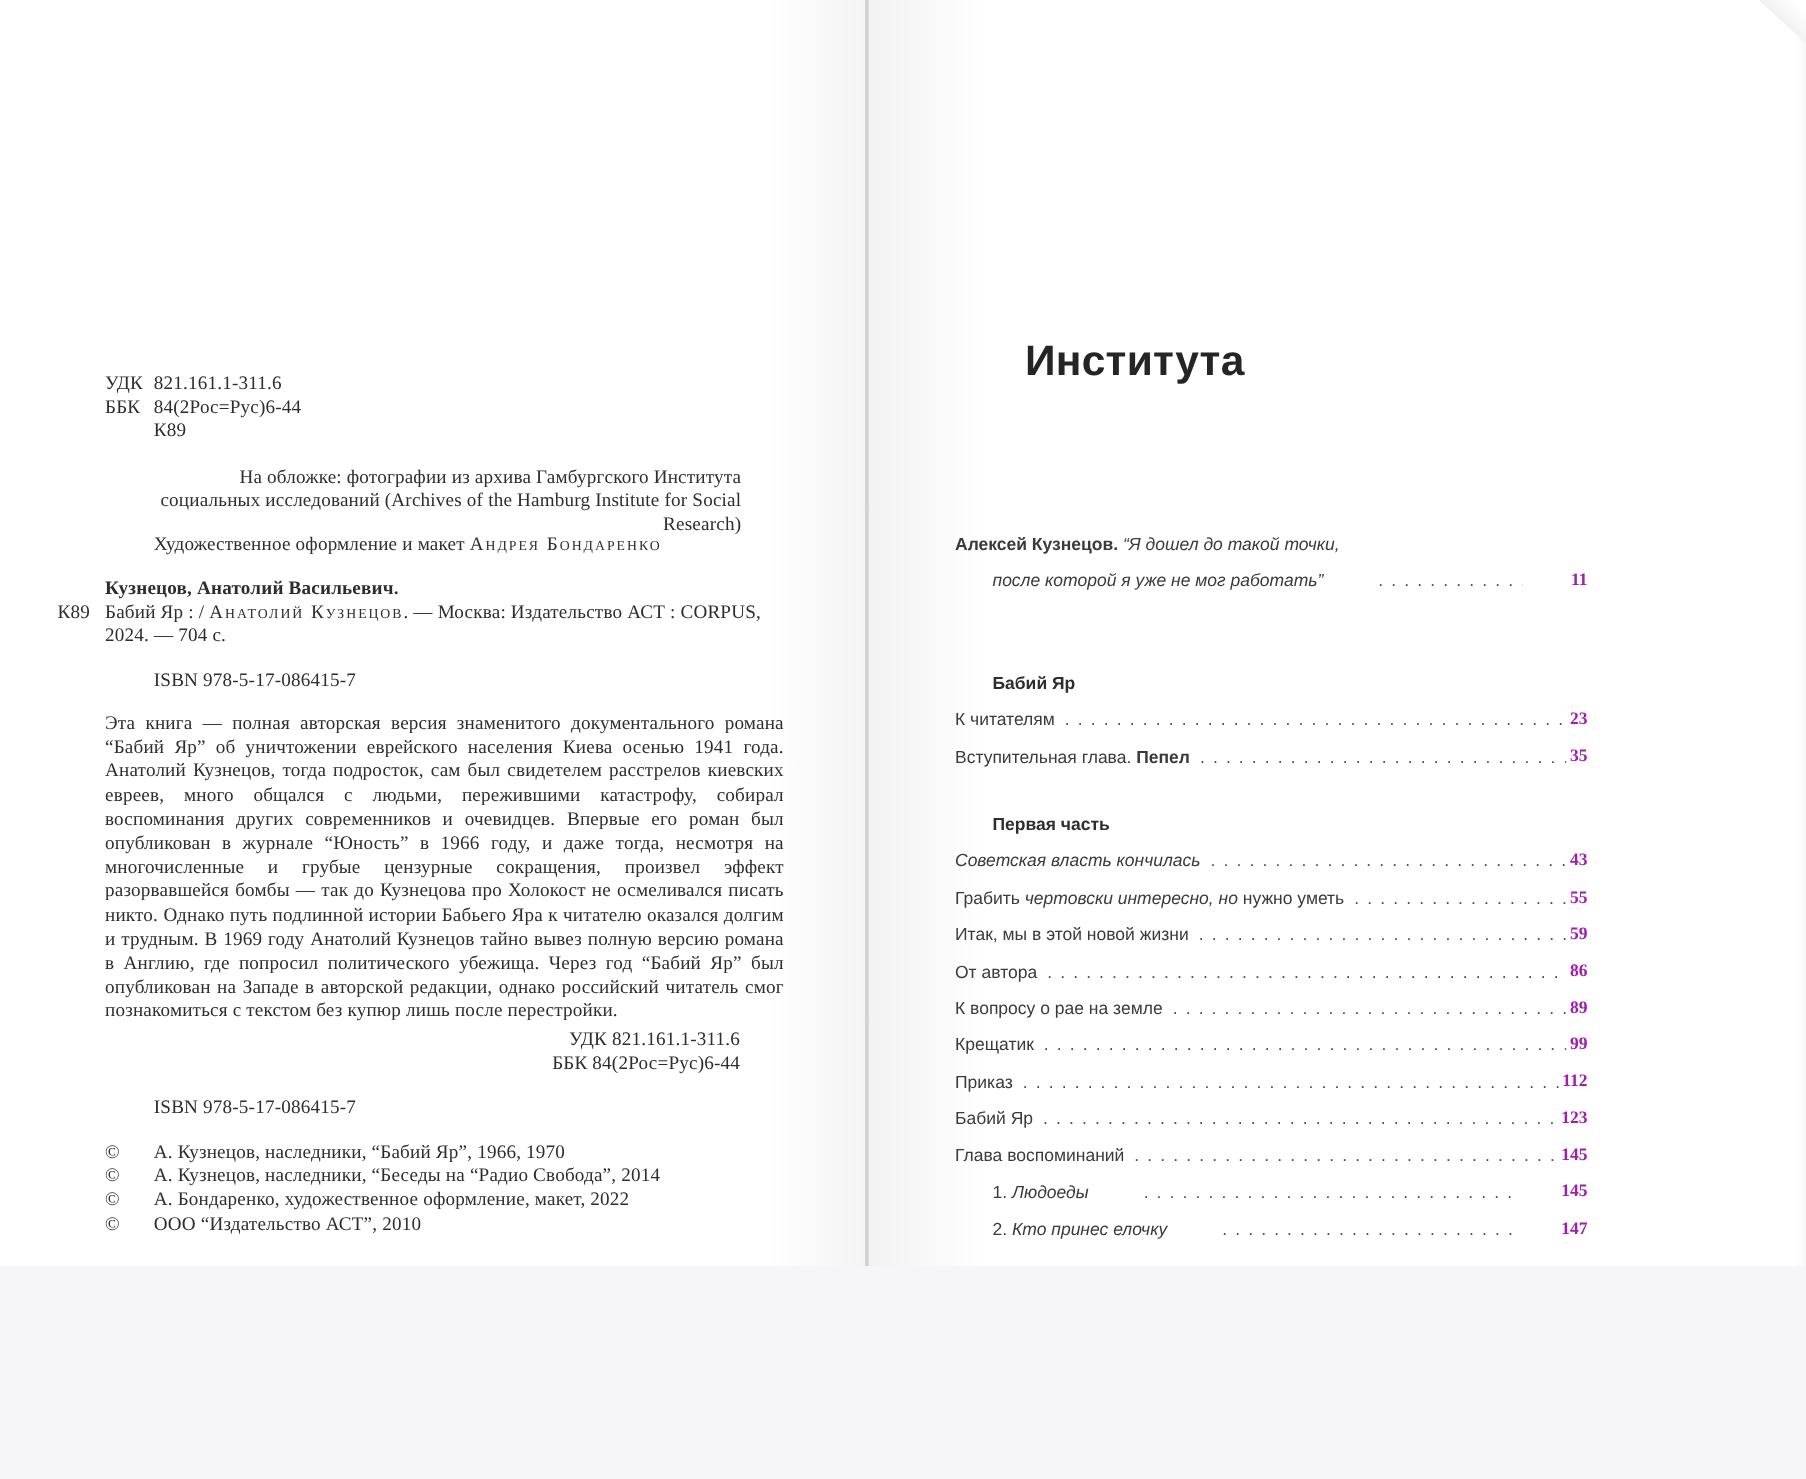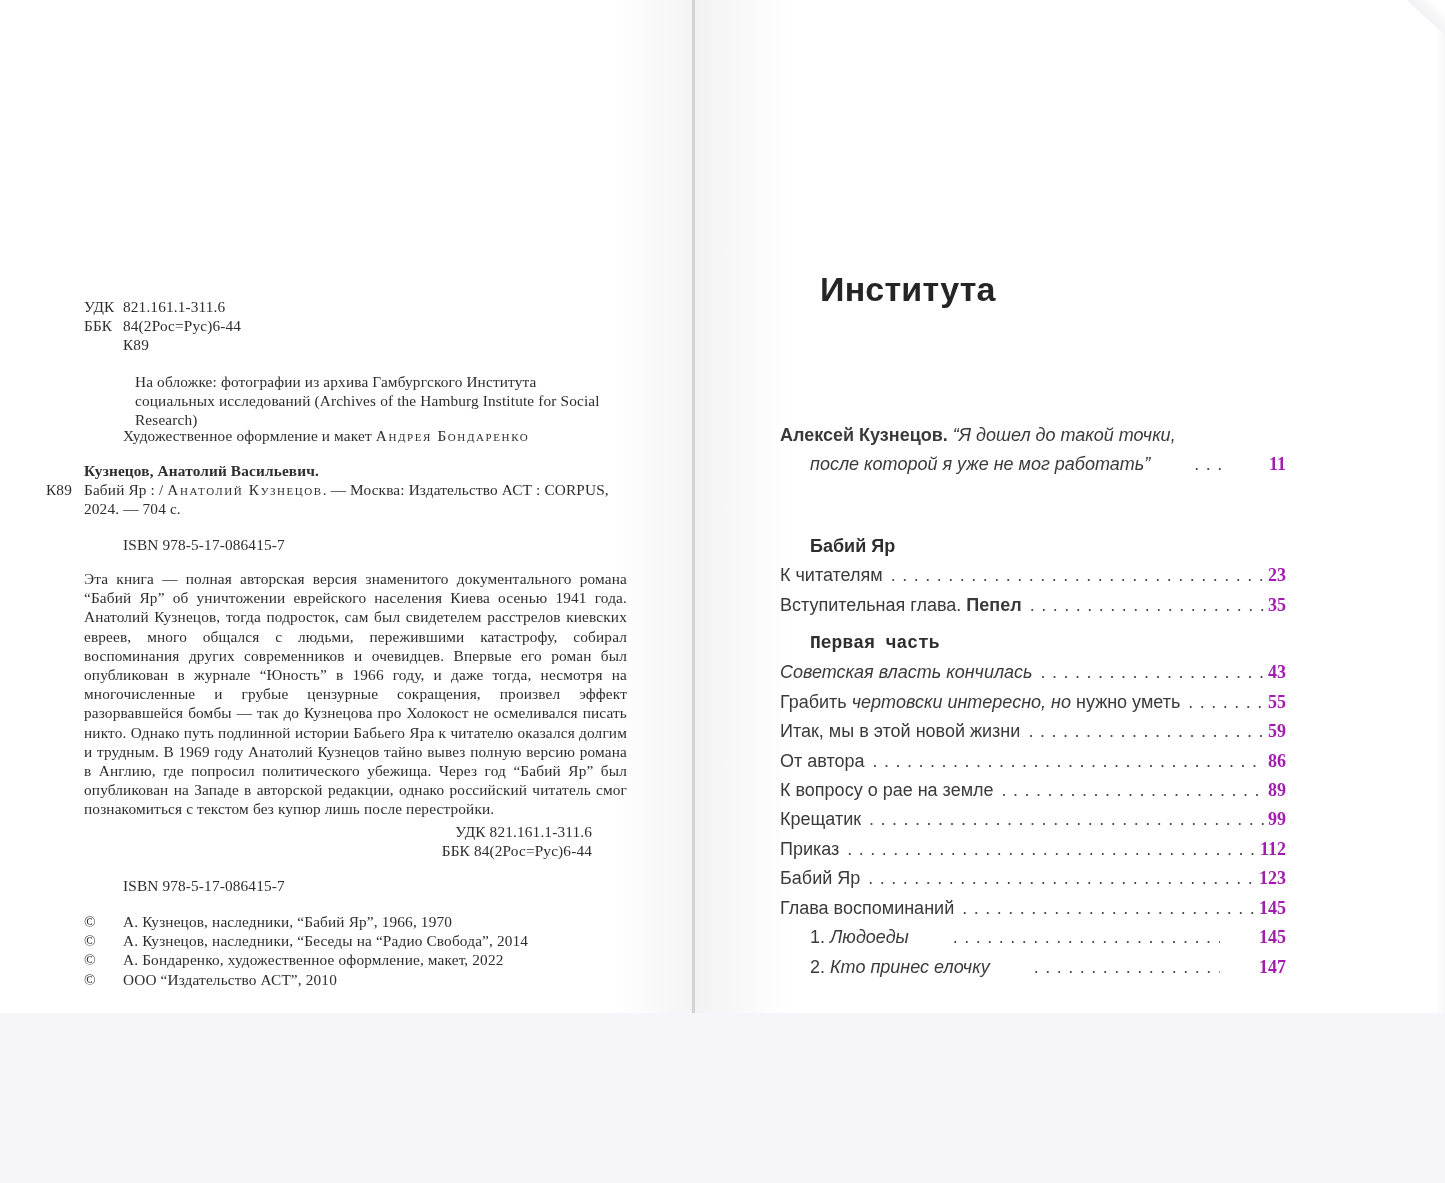--- a/index.html
+++ b/index.html
@@ -97,7 +97,7 @@
       <div class="pad-col">К89</div>
     </div>
 
-    <div class="lp" style="left:135px; top:372px; width:470px;">На обложке: фотографии из архива Гамбургского Института социальных исследований (Archives of the Hamburg Institute for Social Research)</div>
+    <div class="lp" style="left:123px; top:372px; width:470px;text-align:right;">На обложке: фотографии из архива Гамбургского Института социальных исследований (Archives of the Hamburg Institute for Social Research)</div>
 
     <div class="lp" style="left:123px; top:426px; width:500px;">
       <span>Художественное оформление и макет </span><span class="sc">Андрея Бондаренко</span>

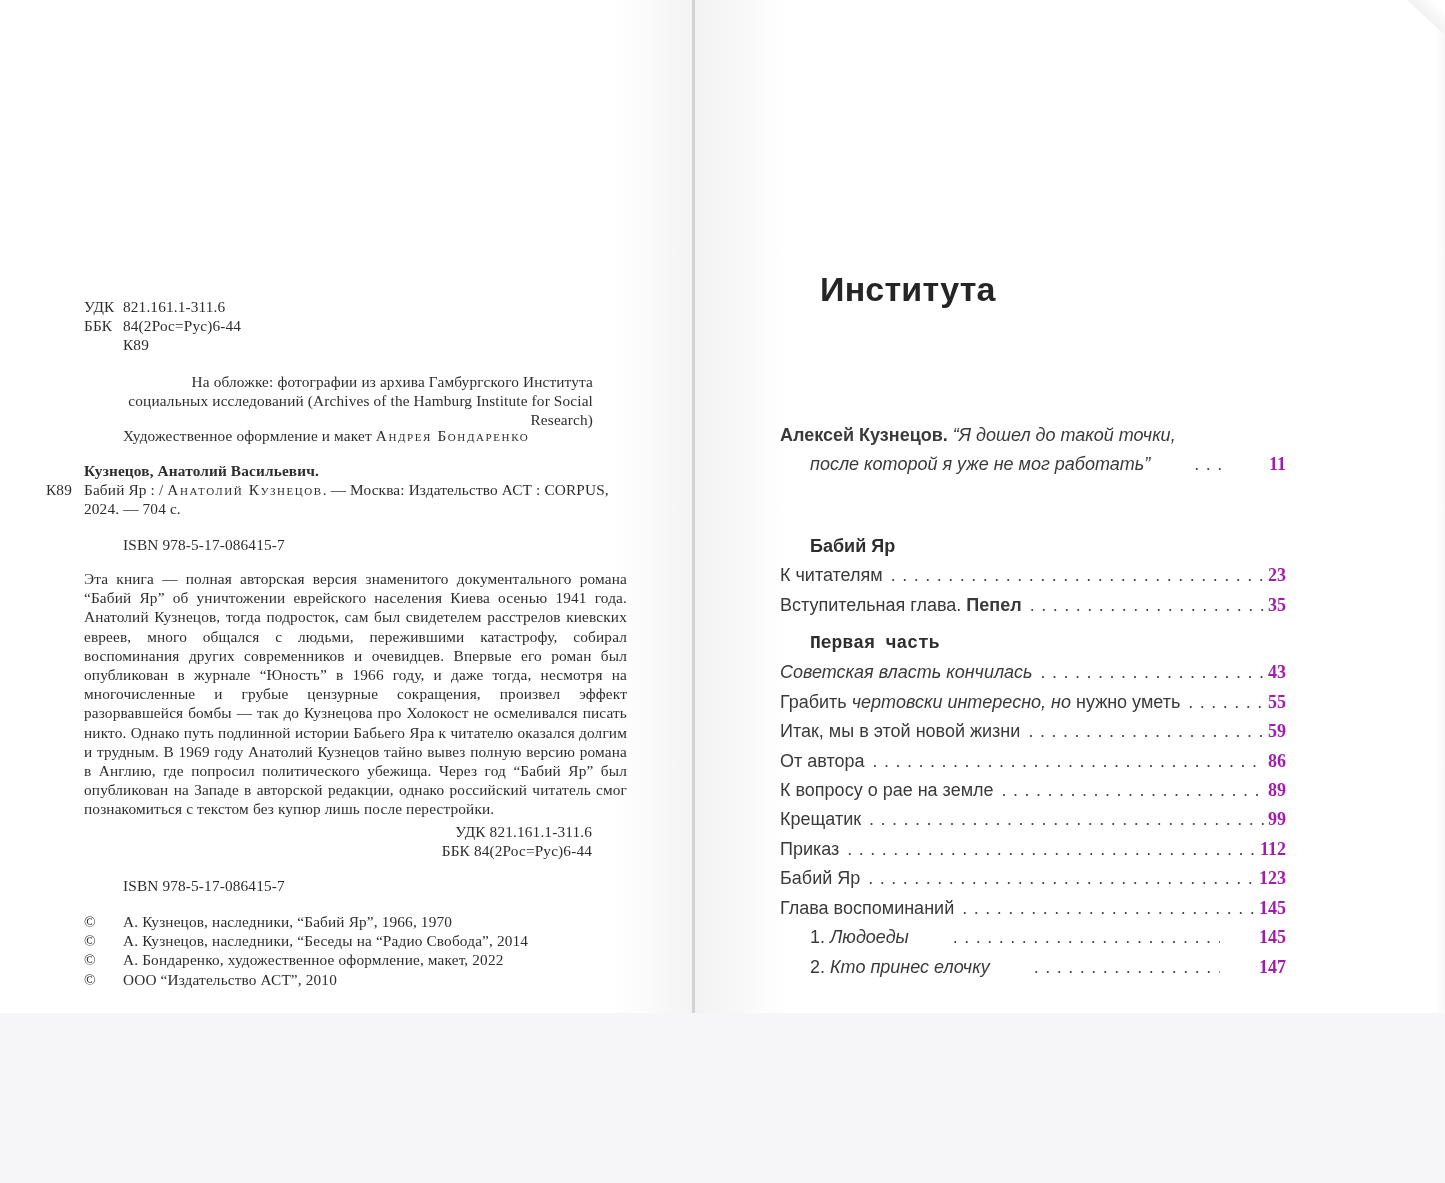--- a/index.html
+++ b/index.html
@@ -56,9 +56,9 @@
     font-size:34px; font-weight:700; color:#252525; letter-spacing:0.2px;
   }
   .toc {
-    position:absolute; left:780px; top:421px; width:506px;
+    position:absolute; left:764px; top:421px; width:506px;
     font-family:"Liberation Sans","DejaVu Sans",sans-serif;
-    font-size:18px; color:#3a3a3a;
+    font-size:14px; color:#3a3a3a;
   }
   .toc-row { display:flex; line-height:29.4px; white-space:nowrap; }
   .toc-row.indent1 { padding-left:30px;gap:36px; }

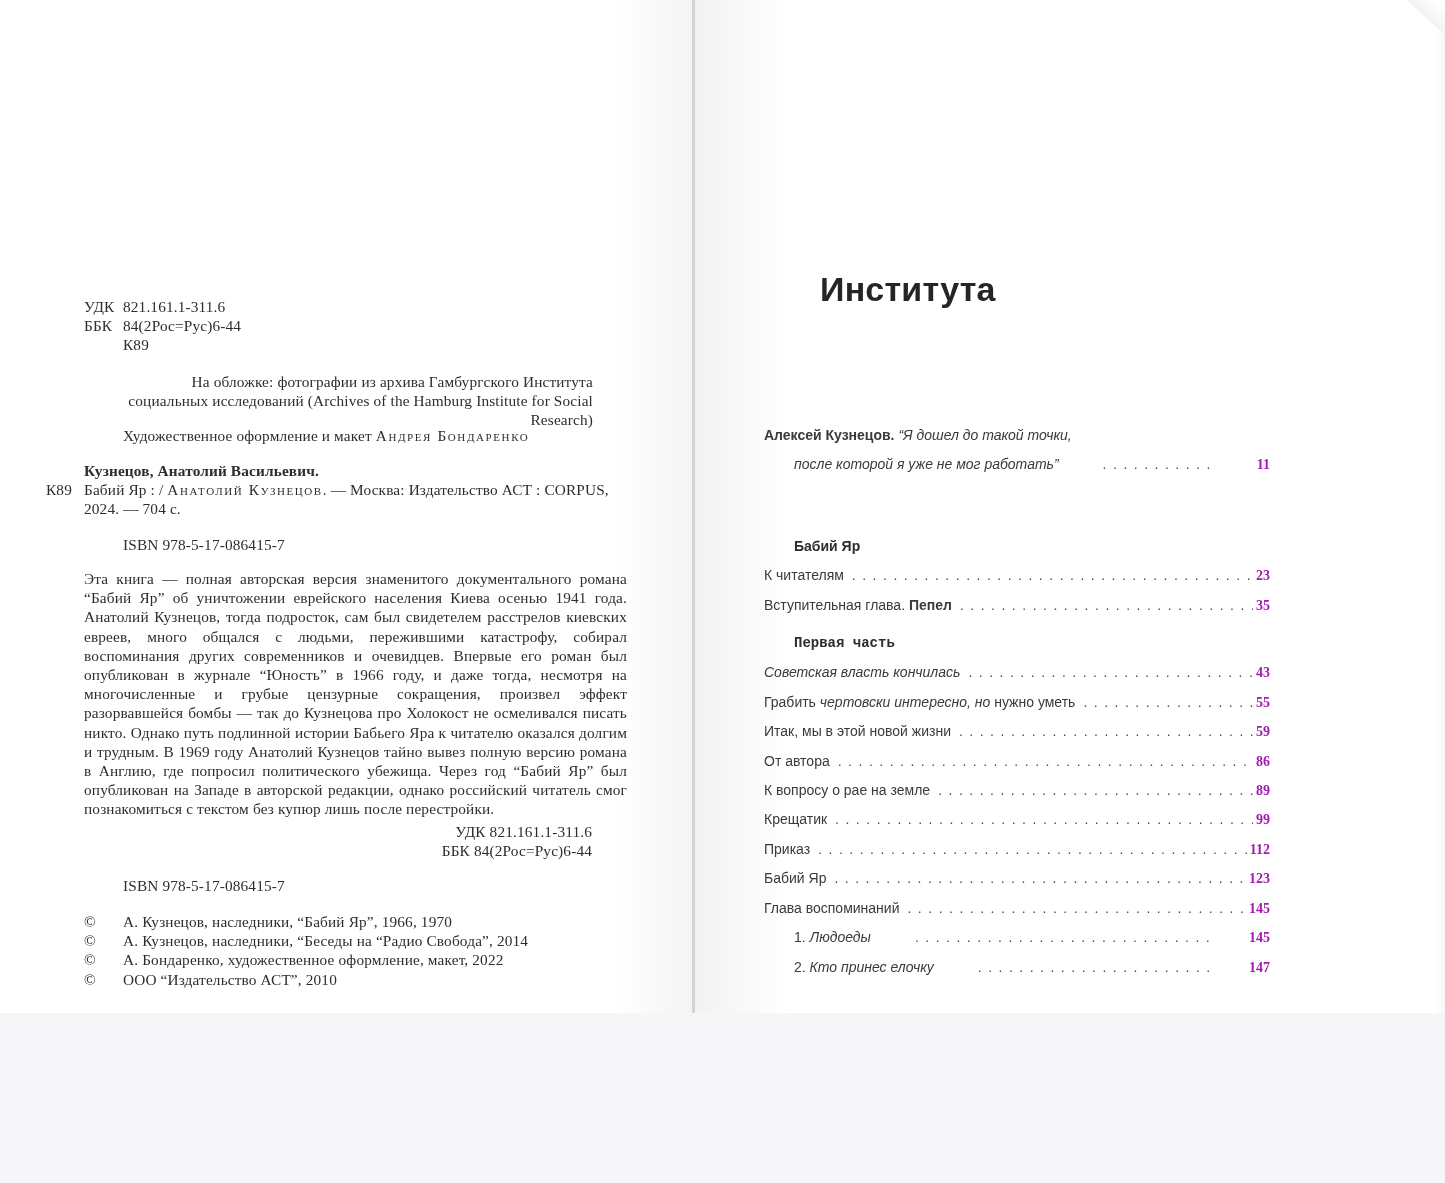--- a/index.html
+++ b/index.html
@@ -64,7 +64,7 @@
   .toc-row.indent1 { padding-left:30px;gap:36px; }
   .toc-heading { line-height:29.4px; font-weight:700; padding-left:30px; color:#2e2e2e; }
   .gap-large { margin-top:52px; }
-  .gap-medium { margin-top:9px;font-family:Liberation Mono, monospace; }
+  .gap-medium { margin-top:25px; }
   .toc-label { flex:0 0 auto; }
   .leader {
     flex:1 1 0; min-width:0; overflow:hidden;

